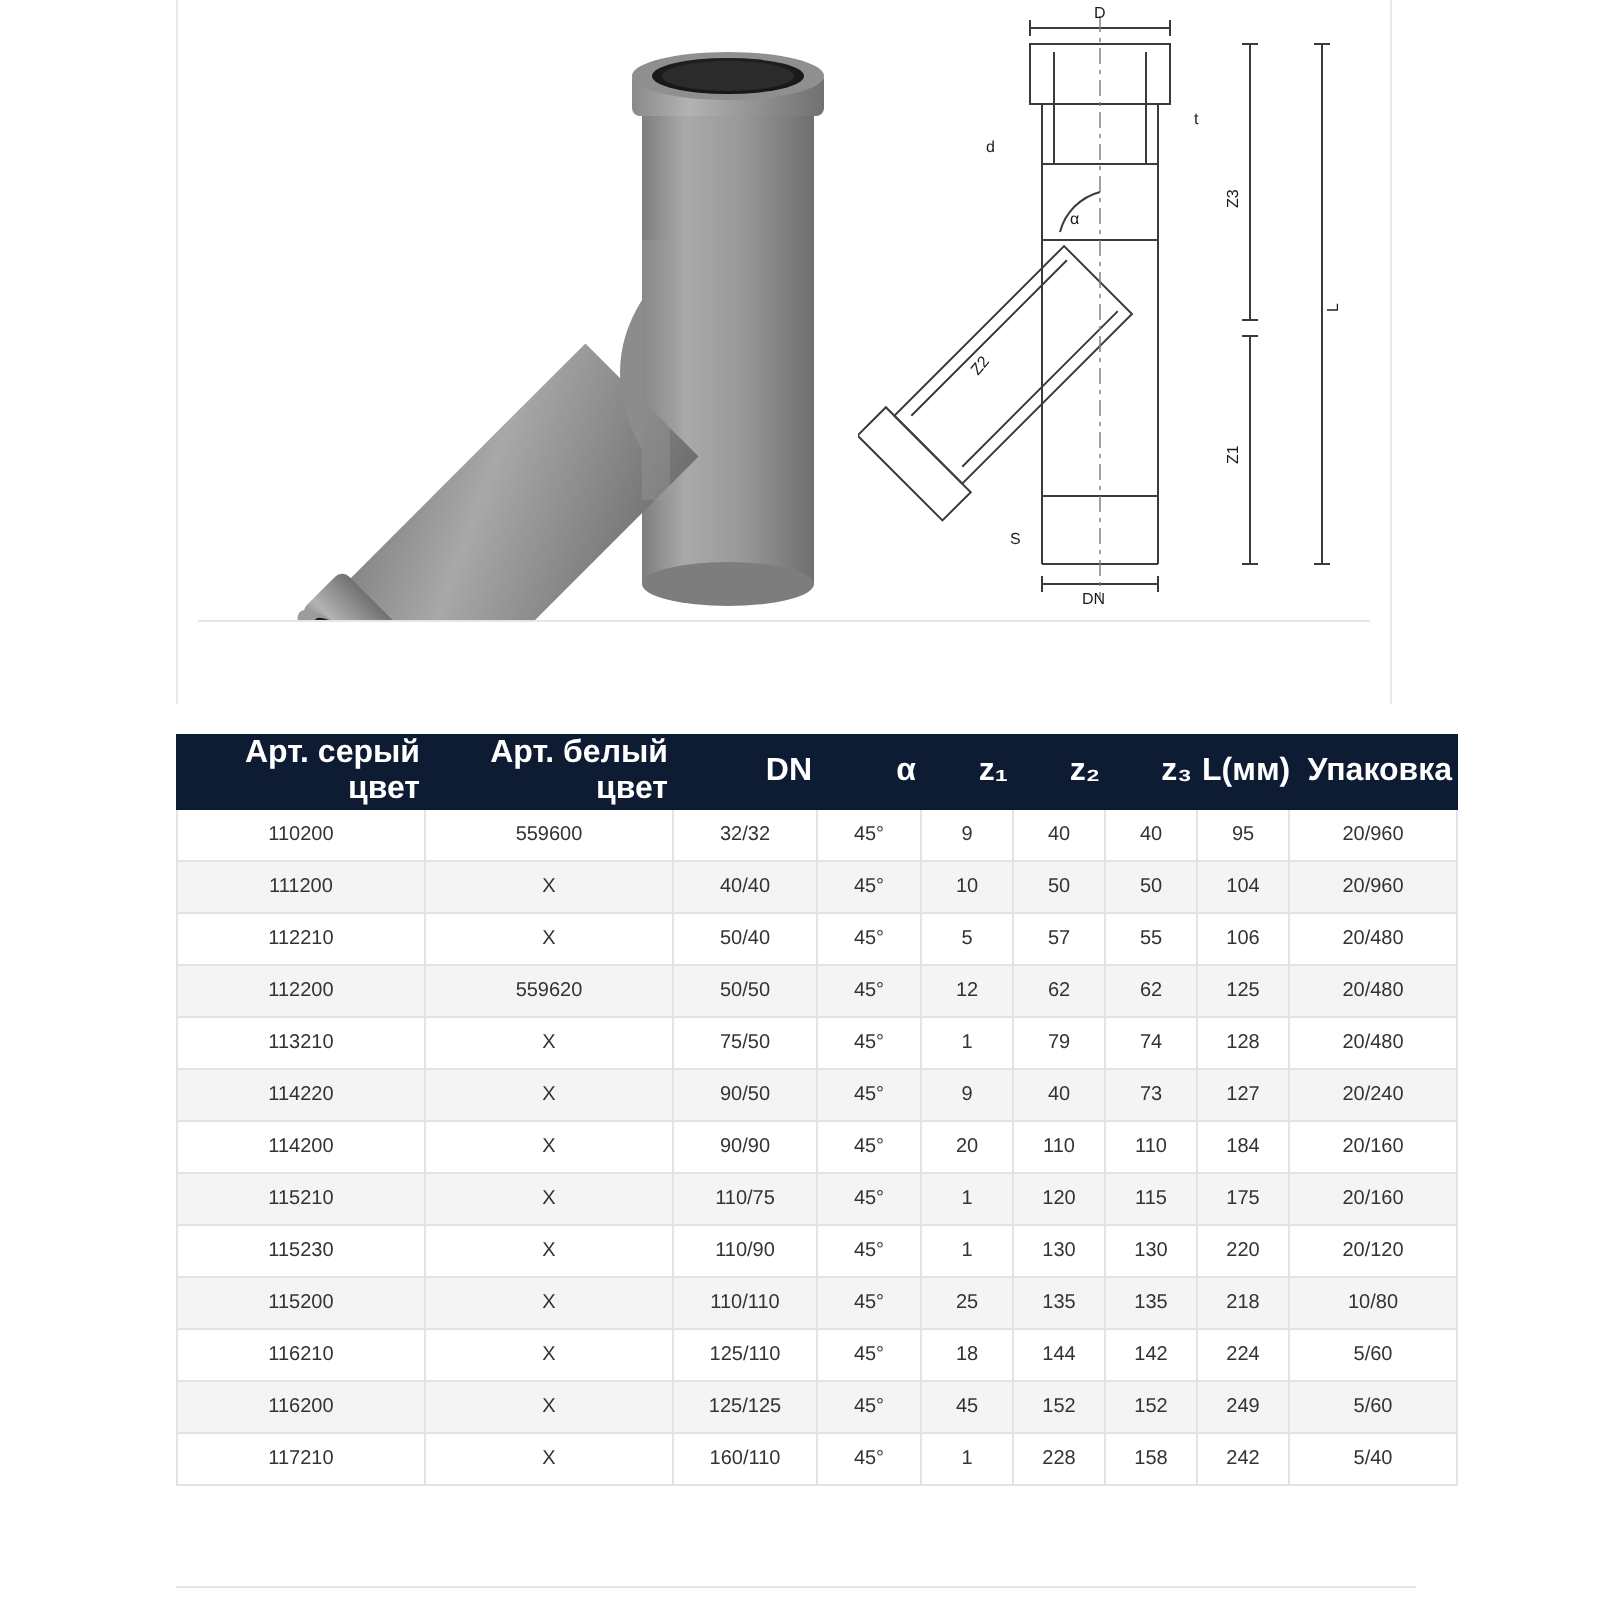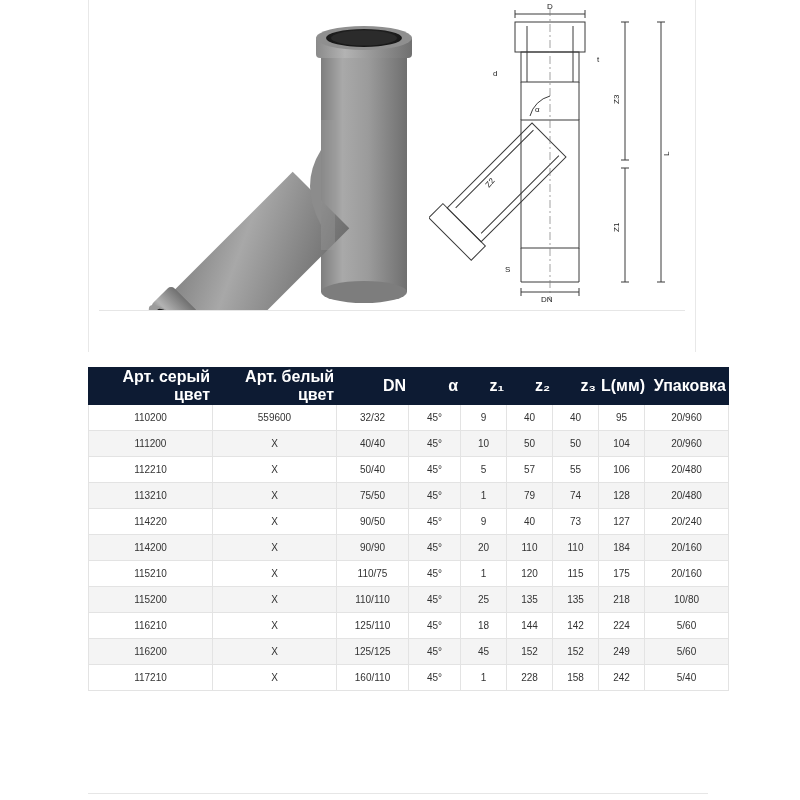--- a/index.html
+++ b/index.html
@@ -262,6 +262,17 @@
             <td>20/480</td>
           </tr>
           <tr>
+            <td>112200</td>
+            <td class="link">559620</td>
+            <td>50/50</td>
+            <td>45°</td>
+            <td>12</td>
+            <td>62</td>
+            <td>62</td>
+            <td>125</td>
+            <td>20/480</td>
+          </tr>
+          <tr>
             <td>113210</td>
             <td>X</td>
             <td>75/50</td>

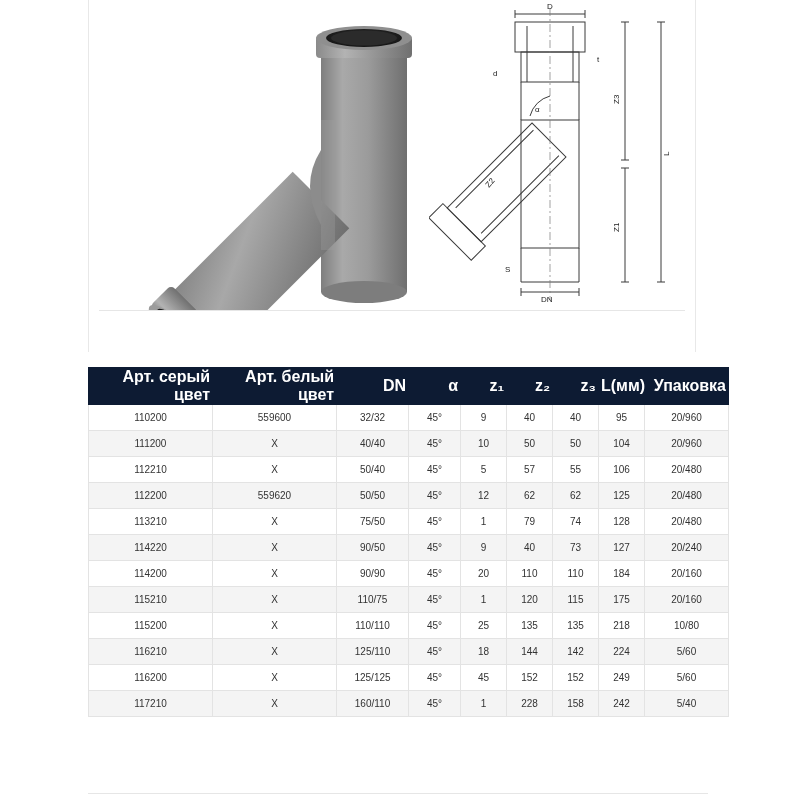--- a/index.html
+++ b/index.html
@@ -317,6 +317,17 @@
             <td>20/160</td>
           </tr>
           <tr>
+            <td class="link">115230</td>
+            <td>X</td>
+            <td>110/90</td>
+            <td>45°</td>
+            <td>1</td>
+            <td>130</td>
+            <td>130</td>
+            <td>220</td>
+            <td>20/120</td>
+          </tr>
+          <tr>
             <td>115200</td>
             <td>X</td>
             <td>110/110</td>

